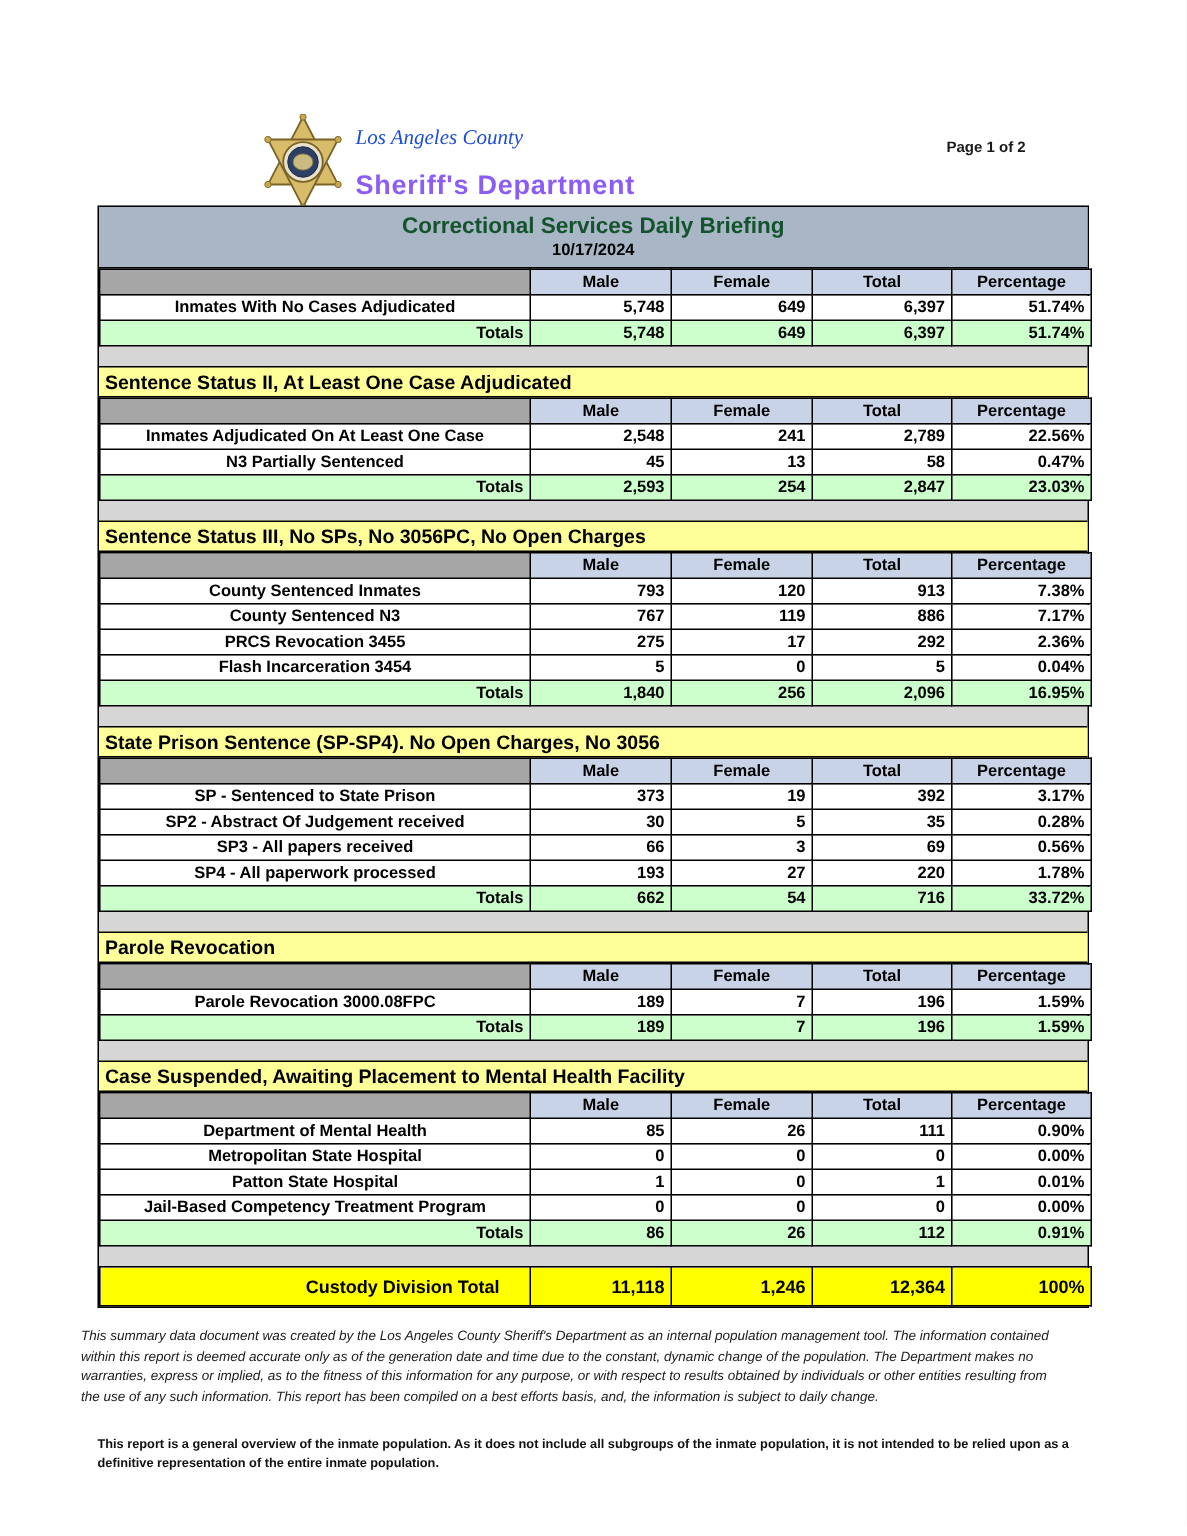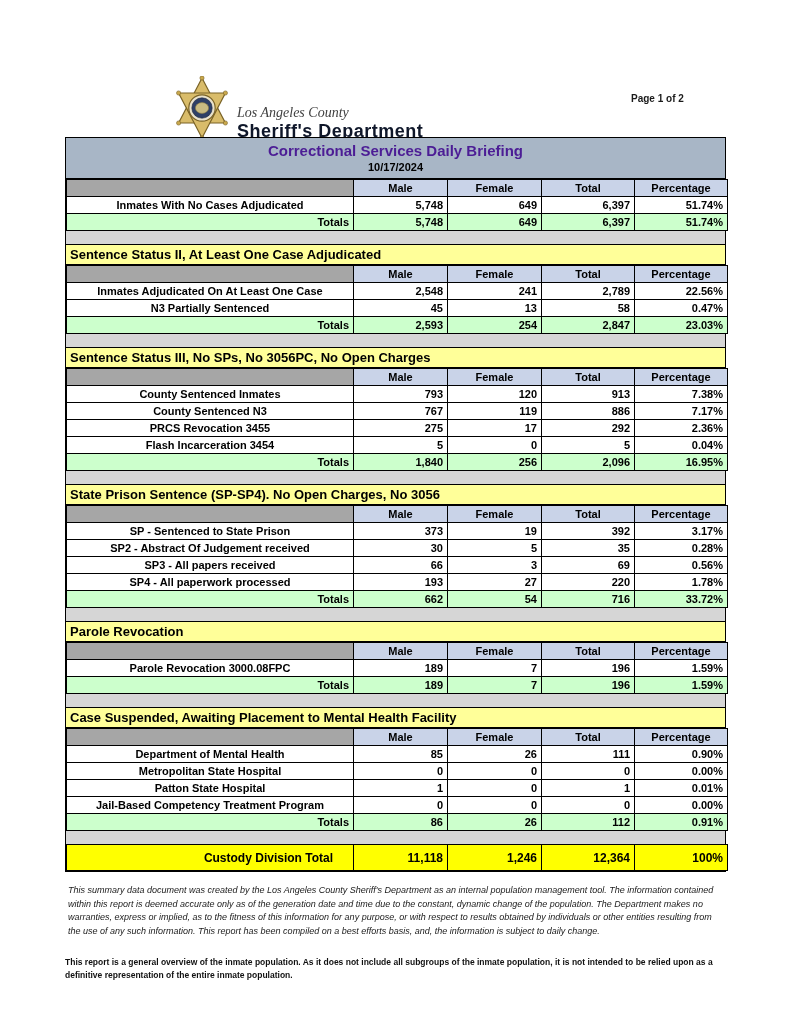--- a/index.html
+++ b/index.html
@@ -11,7 +11,7 @@
   .hdr-area { position:absolute; left:0; top:0; width:791px; height:137px; }
   .badge { position:absolute; left:172px; top:76px; }
   .agency { position:absolute; left:237px; top:85px; }
-  .agency .county { font-family:"Liberation Serif", serif; font-style:italic; font-size:14px; color:#404040;margin-top:20px; }
+  .agency .county { font-family:"Liberation Serif", serif; font-style:italic; font-size:14px; color:#1d4ed8; }
   .agency .dept { font-size:18px; font-weight:bold; color:#0f172a; letter-spacing:0.5px; margin-top:0px; }
   .page-label { position:absolute; left:631px; top:93px; font-size:10px; font-weight:bold; color:#1a1a1a; }
 

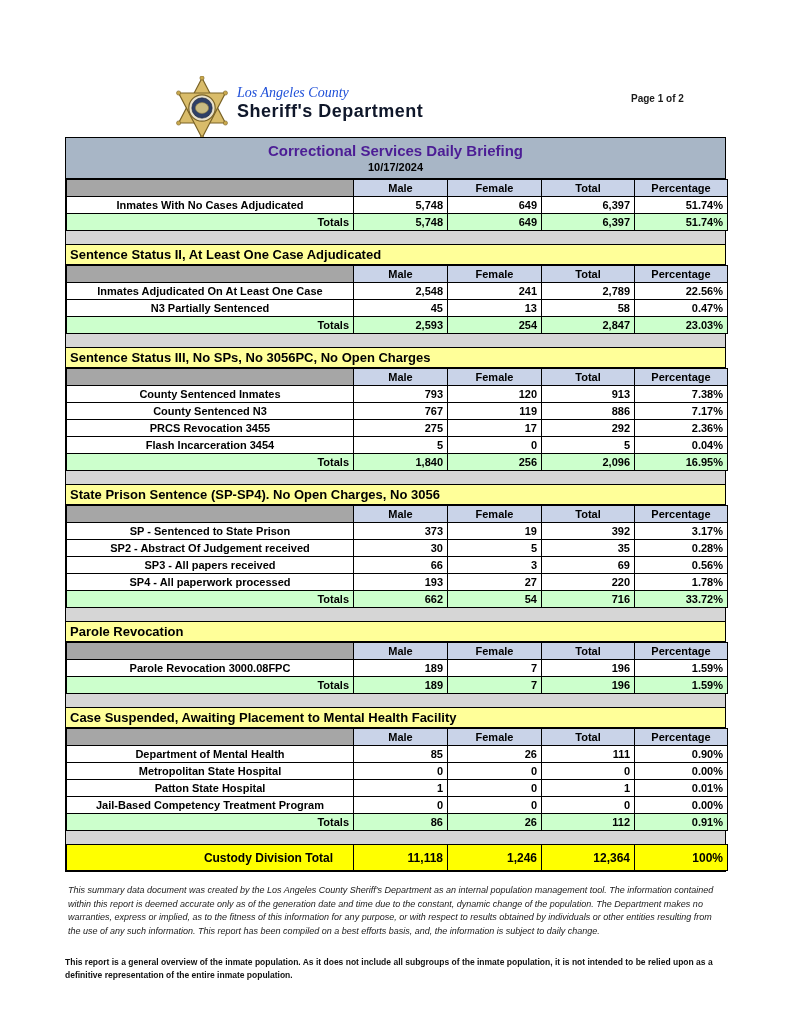--- a/index.html
+++ b/index.html
@@ -12,7 +12,7 @@
   .badge { position:absolute; left:172px; top:76px; }
   .agency { position:absolute; left:237px; top:85px; }
   .agency .county { font-family:"Liberation Serif", serif; font-style:italic; font-size:14px; color:#1d4ed8; }
-  .agency .dept { font-size:18px; font-weight:bold; color:#0f172a; letter-spacing:0.5px; margin-top:0px; }
+  .agency .dept { font-size:18px; font-weight:bold; color:#8b5cf6; letter-spacing:0.5px; margin-top:12px; }
   .page-label { position:absolute; left:631px; top:93px; font-size:10px; font-weight:bold; color:#1a1a1a; }
 
   

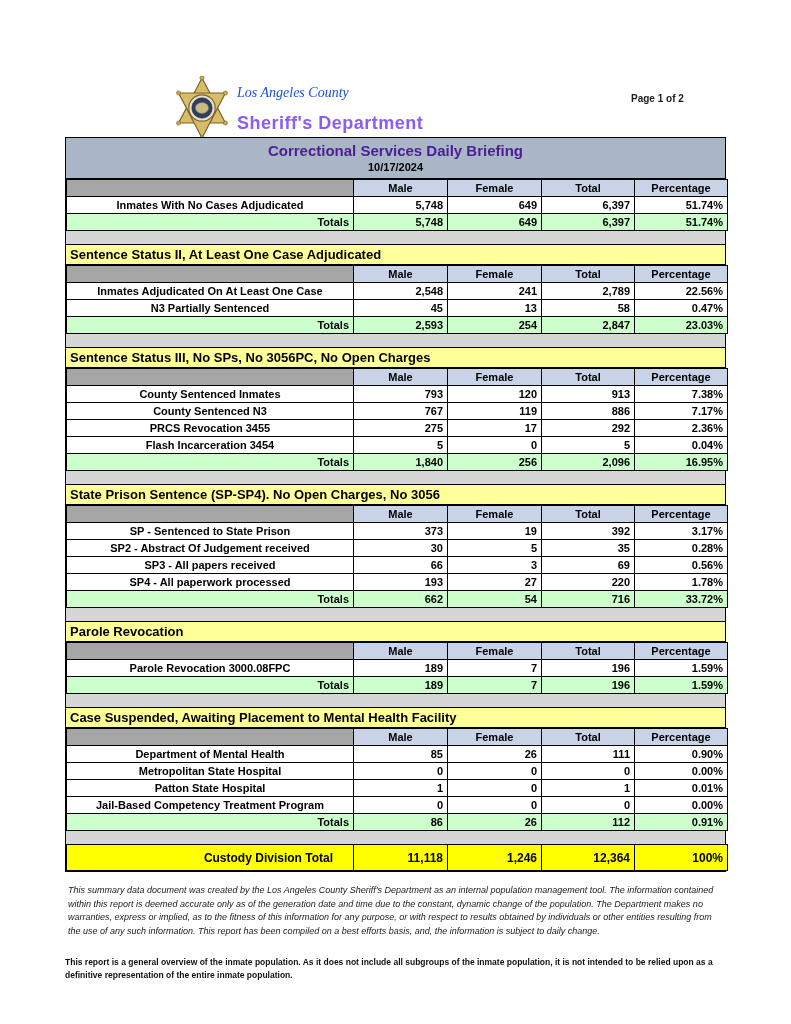--- a/index.html
+++ b/index.html
@@ -18,7 +18,7 @@
   
   .report { position:absolute; left:65px; top:137px; width:661px; background:#D6D6D6; border:1px solid #000; }
   .title-band { background:#A8B6C6; border-bottom:1px solid #000; text-align:center; padding:3px 0 3px 0; }
-  .title-band .rtitle { font-size:15px; font-weight:bold; line-height:19px; color:#4c1d95; }
+  .title-band .rtitle { font-size:15px; font-weight:bold; line-height:19px; color:#14532d; }
   .title-band .rdate { font-size:11px; font-weight:bold; line-height:15px; color:#000; }
 
   .sec { margin-top:13px; }

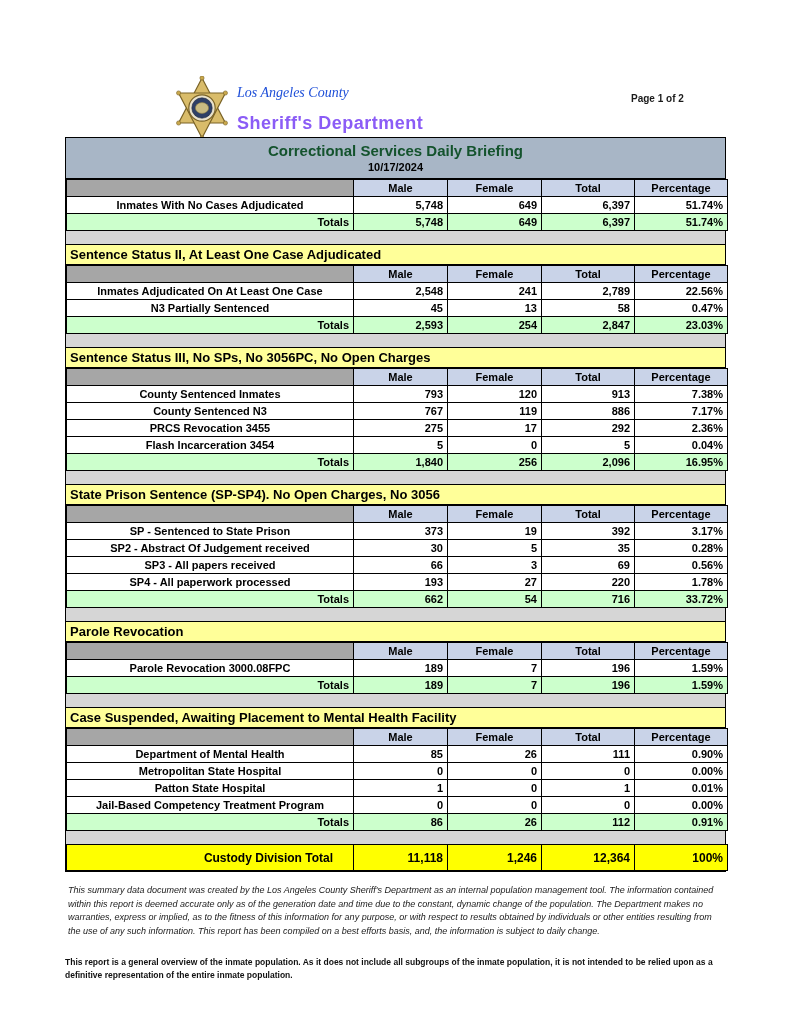--- a/index.html
+++ b/index.html
@@ -44,7 +44,7 @@
   tr.grandrow td.glbl { text-align:right; font-size:13.5px; padding-right:20px; }
 
   
-  .fn1 { position:absolute; left:68px; top:884px; width:651px; font-size:9px; font-style:italic; line-height:1.5; color:#1a1a1a; }
+  .fn1 { position:absolute; left:54px; top:884px; width:651px; font-size:9px; font-style:italic; line-height:1.5; color:#1a1a1a; }
   .fn2 { position:absolute; left:65px; top:956px; width:658px; font-size:8.5px; line-height:1.55; color:#111;font-weight:bold; }
 </style>
 </head>

